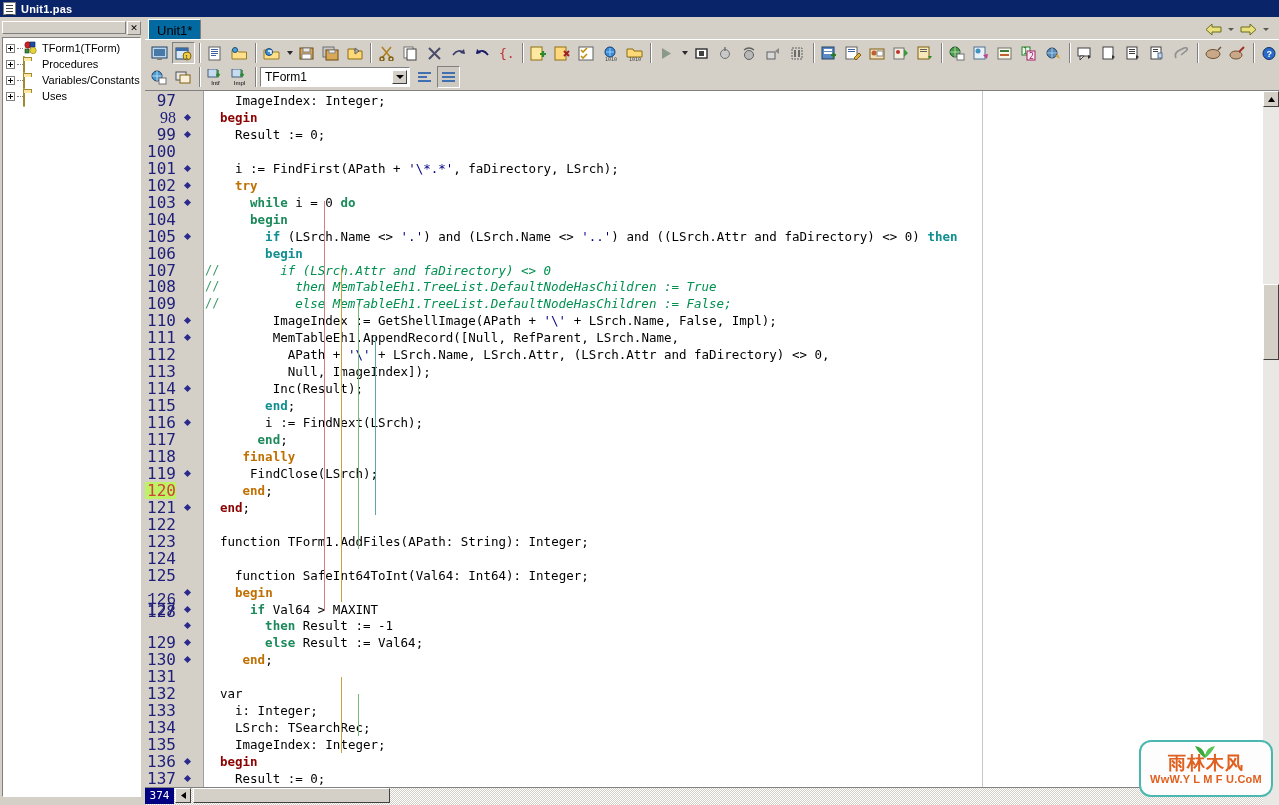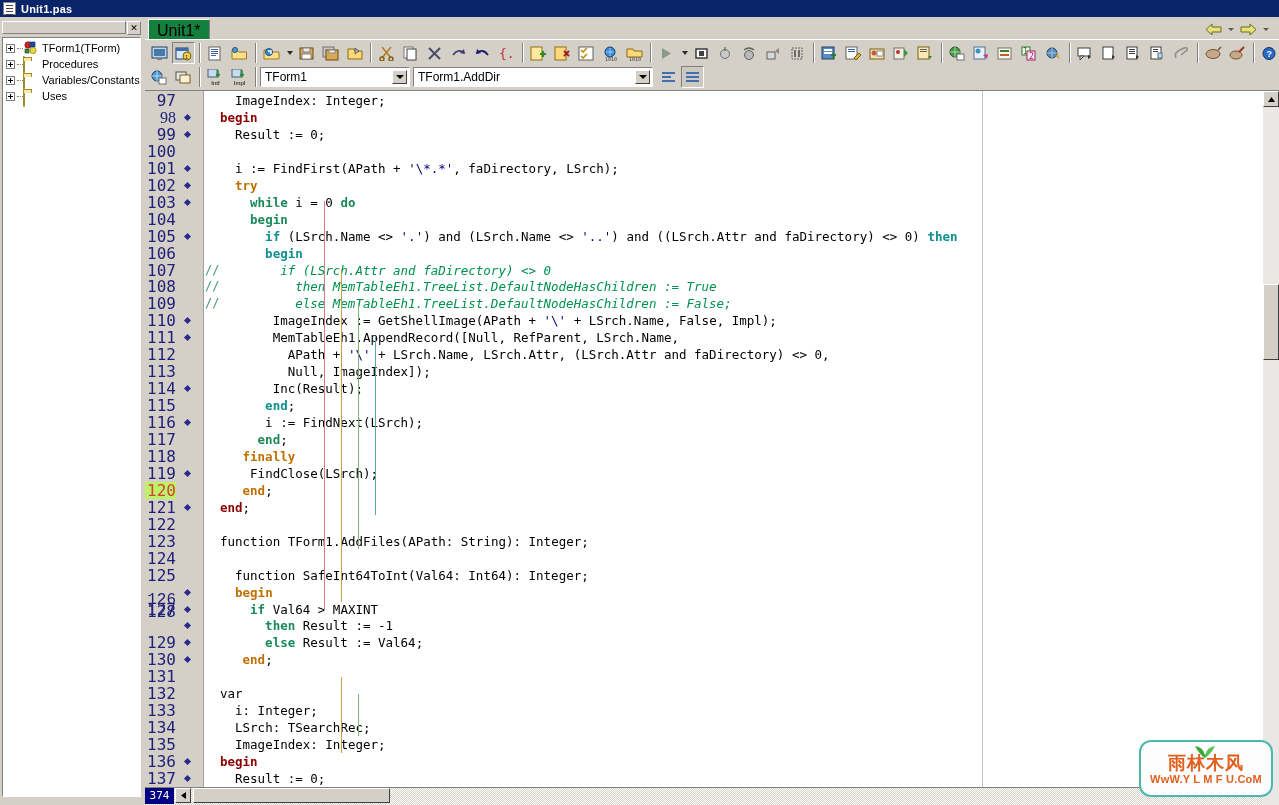--- a/index.html
+++ b/index.html
@@ -88,9 +88,9 @@
   }
   #tab-unit1 {
     position: absolute; left: 3px; top: 2px; height: 21px; padding: 2px 8px 0 8px;
-    background: #15803d;
+    background: #0369a1;
     border: 1px solid #fff; border-right-color: #808080; border-bottom: none;
-    font-size: 16px; color: #000; line-height: 18px;
+    font-size: 13px; color: #000; line-height: 18px;
   }
   #tab-rest {
     position: absolute; left: 0; top: 22px; width: 1134px; height: 2px;

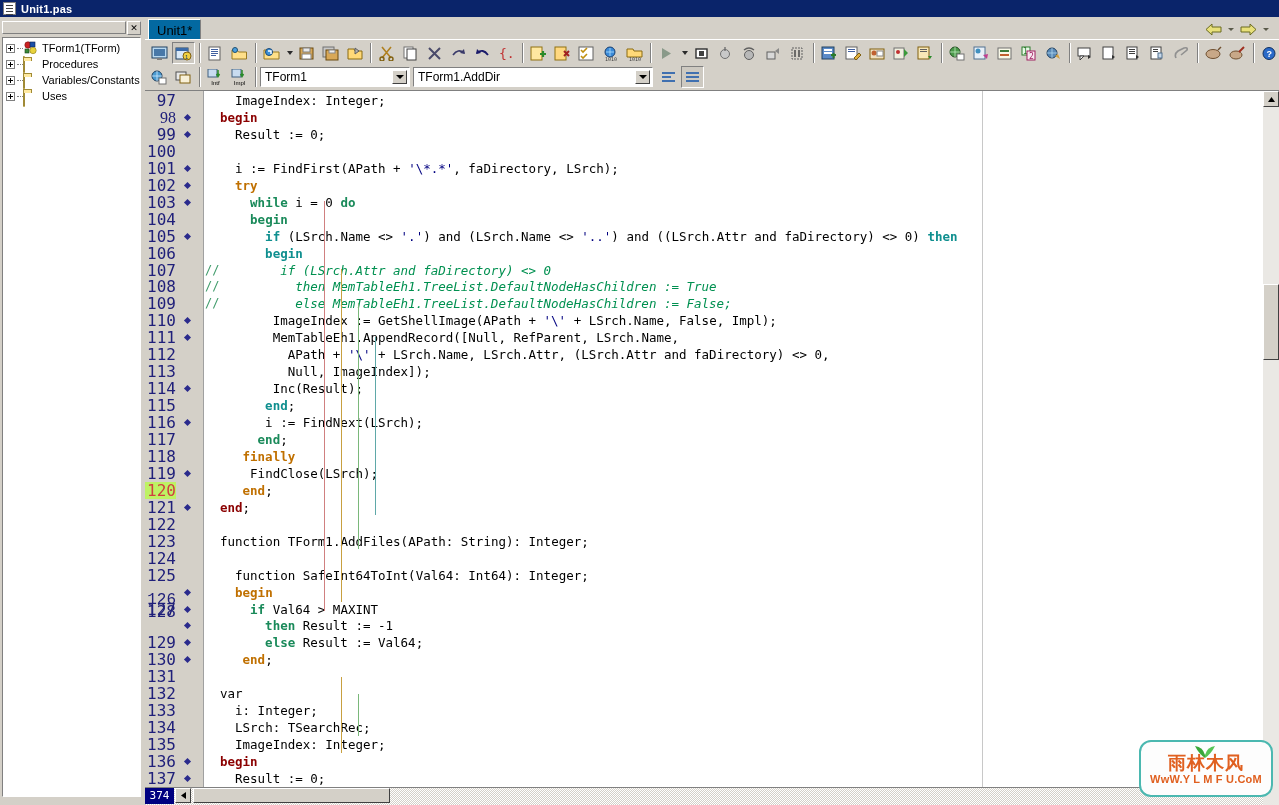--- a/index.html
+++ b/index.html
@@ -669,12 +669,6 @@
     <span class="tsep"></span>
     <span class="combo" style="width:150px;margin-right:3px;">
       <span class="cval">TForm1</span>
-      <span class="cbtn">
-          <i></i>
-        </span>
-    </span>
-    <span class="combo" style="width:240px;margin-right:4px;">
-      <span class="cval">TForm1.AddDir</span>
       <span class="cbtn">
           <i></i>
         </span>

